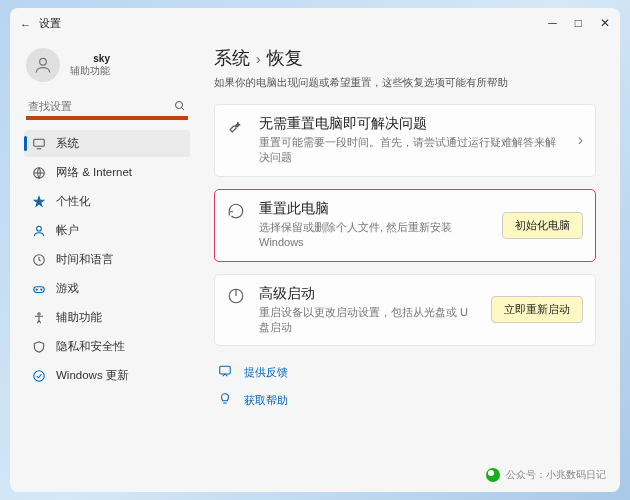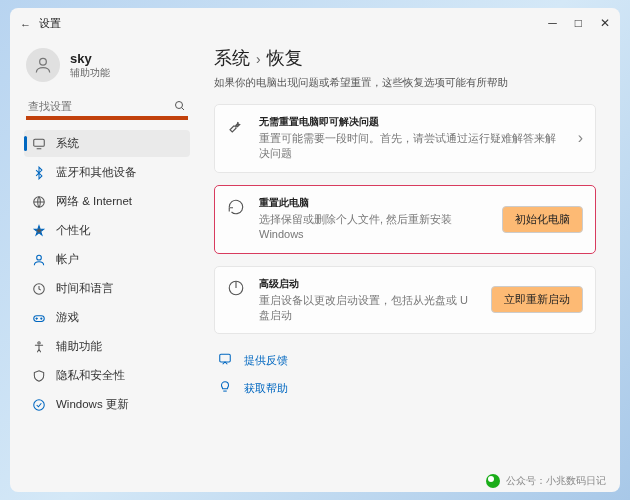--- a/index.html
+++ b/index.html
@@ -13,7 +13,7 @@
 .sidebar { width: 190px; padding: 6px 10px 6px 14px; overflow-y: auto; }
 .user-row { display: flex; align-items: center; gap: 10px; padding: 4px 2px 10px; }
 .avatar { width: 34px; height: 34px; border-radius: 50%; background: #e0e0e0; display: flex; align-items: center; justify-content: center; }
-.user-info .name { font-size: 13px; font-weight: 600; color: #222; }
+.user-info .name { font-size: 10px; font-weight: 600; color: #222; text-align: right; }
 .user-info .sub { font-size: 10px; color: #666; }
 .search { display: flex; align-items: center; border-bottom: 4px solid #c2410c; padding: 4px 2px; margin: 4px 2px 10px; }
 .search input { flex: 1; border: none; background: transparent; font-size: 11px; outline: none; color: #444; }

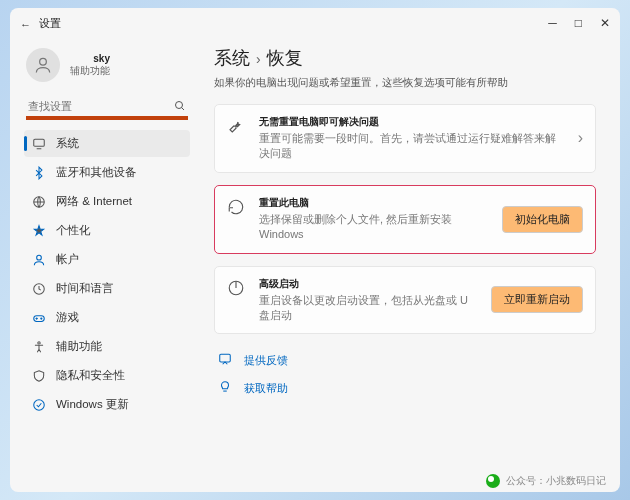--- a/index.html
+++ b/index.html
@@ -29,7 +29,7 @@
 .card.highlight { border: 1.5px solid #d83b5e; }
 .card-icon { width: 20px; flex-shrink: 0; color: #555; padding-top: 2px; }
 .card-body { flex: 1; }
-.card-title { font-size: 10px; font-weight: 700; color: #222; margin-bottom: 2px; }
+.card-title { font-size: 14px; font-weight: 400; color: #222; margin-bottom: 2px; }
 .card-sub { font-size: 11px; color: #777; line-height: 1.4; }
 .card-btn { background: #fdba74; border: 1px solid #ccc; border-radius: 4px; padding: 5px 12px; font-size: 11px; color: #222; cursor: pointer; flex-shrink: 0; align-self: center; }
 .section-title { font-size: 11.5px; font-weight: 600; color: #222; margin: 6px 0 10px; }

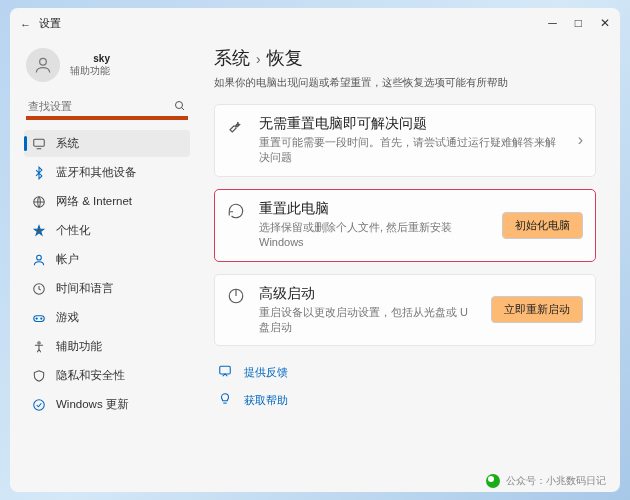--- a/index.html
+++ b/index.html
@@ -87,14 +87,6 @@
           </div>
           <div class="nav-item">
             <span class="nav-icon">
-              <svg width="14" height="14" viewBox="0 0 24 24" fill="none" stroke="#0067c0" stroke-width="1.8">
-                <path d="M7 7l10 10-5 5V2l5 5L7 17"></path>
-              </svg>
-            </span>
-            <span>蓝牙和其他设备</span>
-          </div>
-          <div class="nav-item">
-            <span class="nav-icon">
               <svg width="14" height="14" viewBox="0 0 24 24" fill="none" stroke="#555" stroke-width="1.8">
                 <circle cx="12" cy="12" r="9"></circle>
                 <path d="M3 12h18M12 3c3 3 3 15 0 18M12 3c-3 3-3 15 0 18"></path>

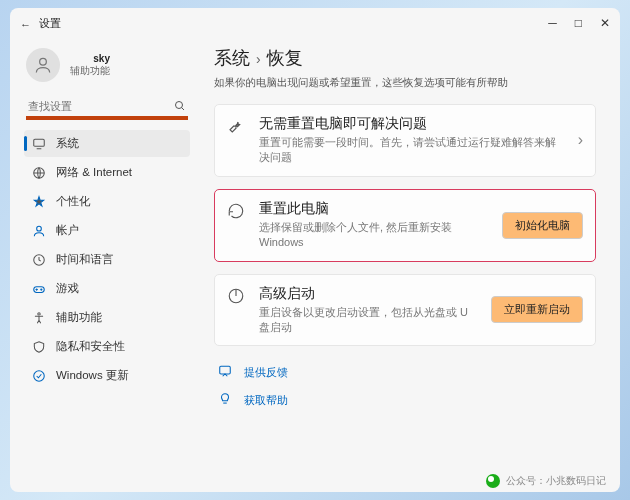--- a/index.html
+++ b/index.html
@@ -31,7 +31,7 @@
 .card-body { flex: 1; }
 .card-title { font-size: 14px; font-weight: 400; color: #222; margin-bottom: 2px; }
 .card-sub { font-size: 11px; color: #777; line-height: 1.4; }
-.card-btn { background: #fdba74; border: 1px solid #ccc; border-radius: 4px; padding: 5px 12px; font-size: 11px; color: #222; cursor: pointer; flex-shrink: 0; align-self: center; }
+.card-btn { background: #fef9c3; border: 1px solid #ccc; border-radius: 4px; padding: 5px 12px; font-size: 11px; color: #222; cursor: pointer; flex-shrink: 0; align-self: center; }
 .section-title { font-size: 11.5px; font-weight: 600; color: #222; margin: 6px 0 10px; }
 .link-row { display: flex; align-items: center; gap: 10px; padding: 6px 4px; font-size: 11px; color: #0067c0; cursor: pointer; }
 .link-row .icon { color: #555; width: 16px; }

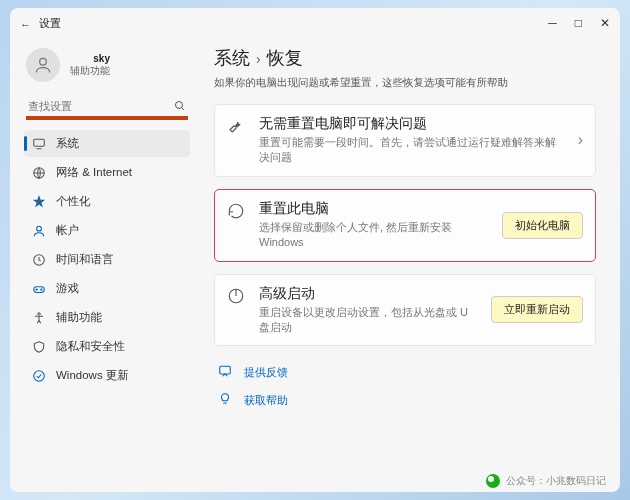--- a/index.html
+++ b/index.html
@@ -35,7 +35,7 @@
 .section-title { font-size: 11.5px; font-weight: 600; color: #222; margin: 6px 0 10px; }
 .link-row { display: flex; align-items: center; gap: 10px; padding: 6px 4px; font-size: 11px; color: #0067c0; cursor: pointer; }
 .link-row .icon { color: #555; width: 16px; }
-.watermark { position: absolute; bottom: 12px; right: 24px; display: flex; gap: 6px; font-size: 10px; color: #888; }
+.watermark { position: absolute; bottom: 18px; right: 24px; display: flex; gap: 6px; font-size: 10px; color: #888; }
 .wm-icon { width: 14px; height: 14px; background: #1aad19; border-radius: 50%; position: relative; }
 .wm-icon::after { content: ''; position: absolute; width: 6px; height: 6px; background: #fff; border-radius: 50%; top: 2px; left: 2px; }
 </style>

